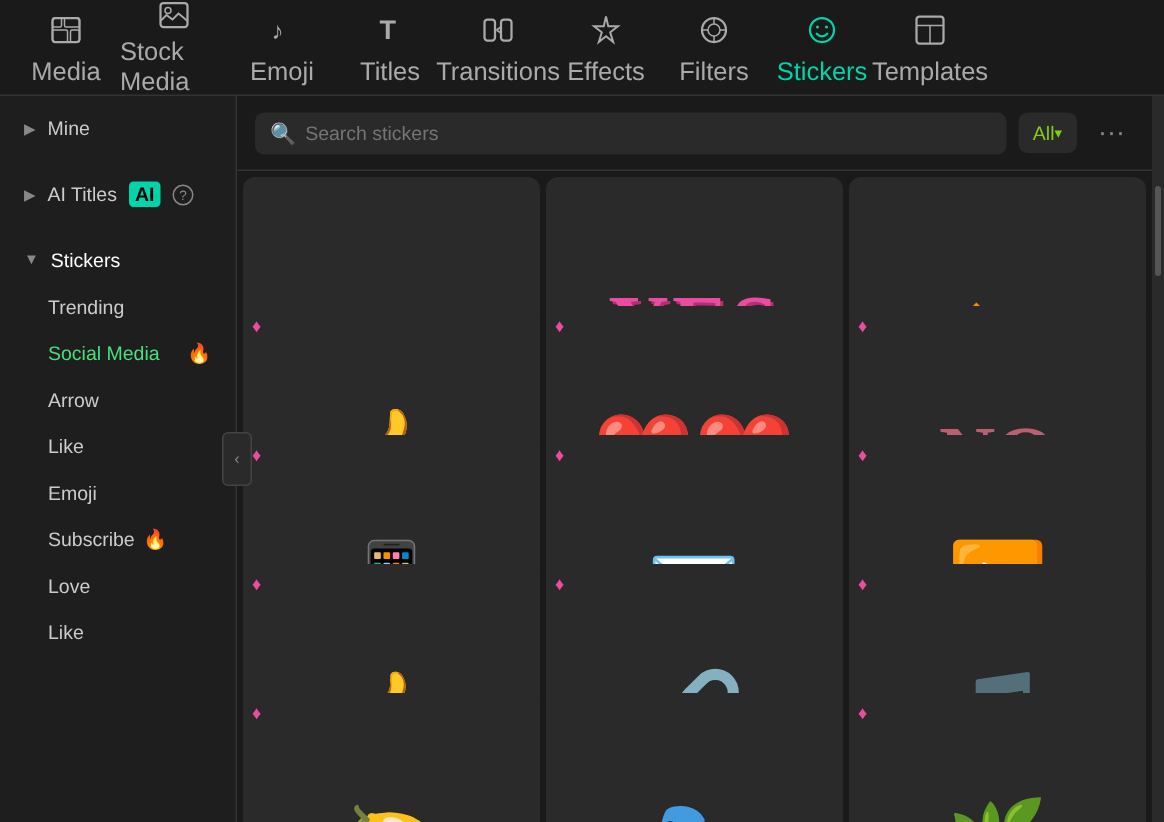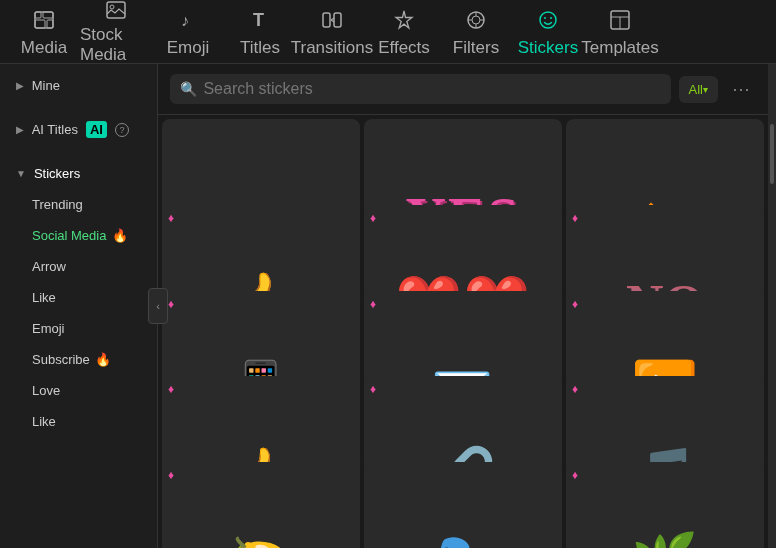--- a/index.html
+++ b/index.html
@@ -171,7 +171,7 @@
       border: none;
       outline: none;
       color: #5eead4;
-      font-size: 16px;
+      font-size: 13px;
       flex: 1;
     }
     .filter-btn {

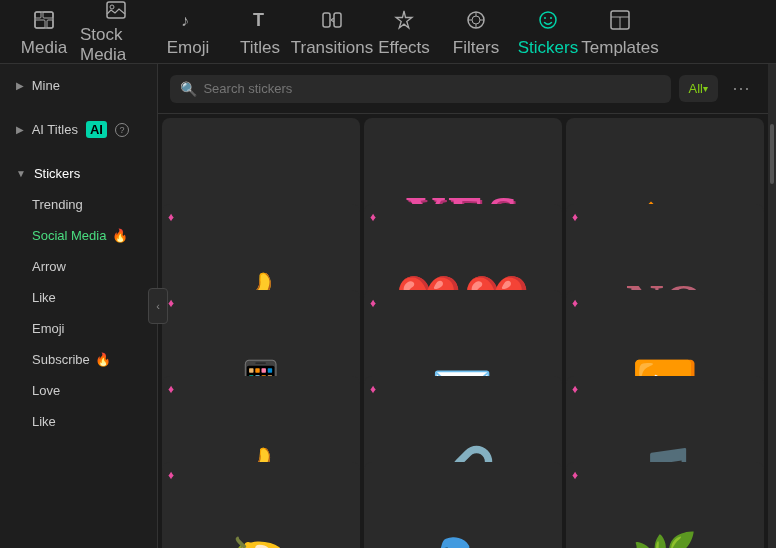--- a/index.html
+++ b/index.html
@@ -119,7 +119,7 @@
       align-items: center;
       gap: 6px;
     }
-    .sidebar-item.active { color: #4ade80; }
+    .sidebar-item.active { color: #4ade80; justify-content: space-between; }
     .sidebar-item .fire-icon { font-size: 13px; }
 
     

